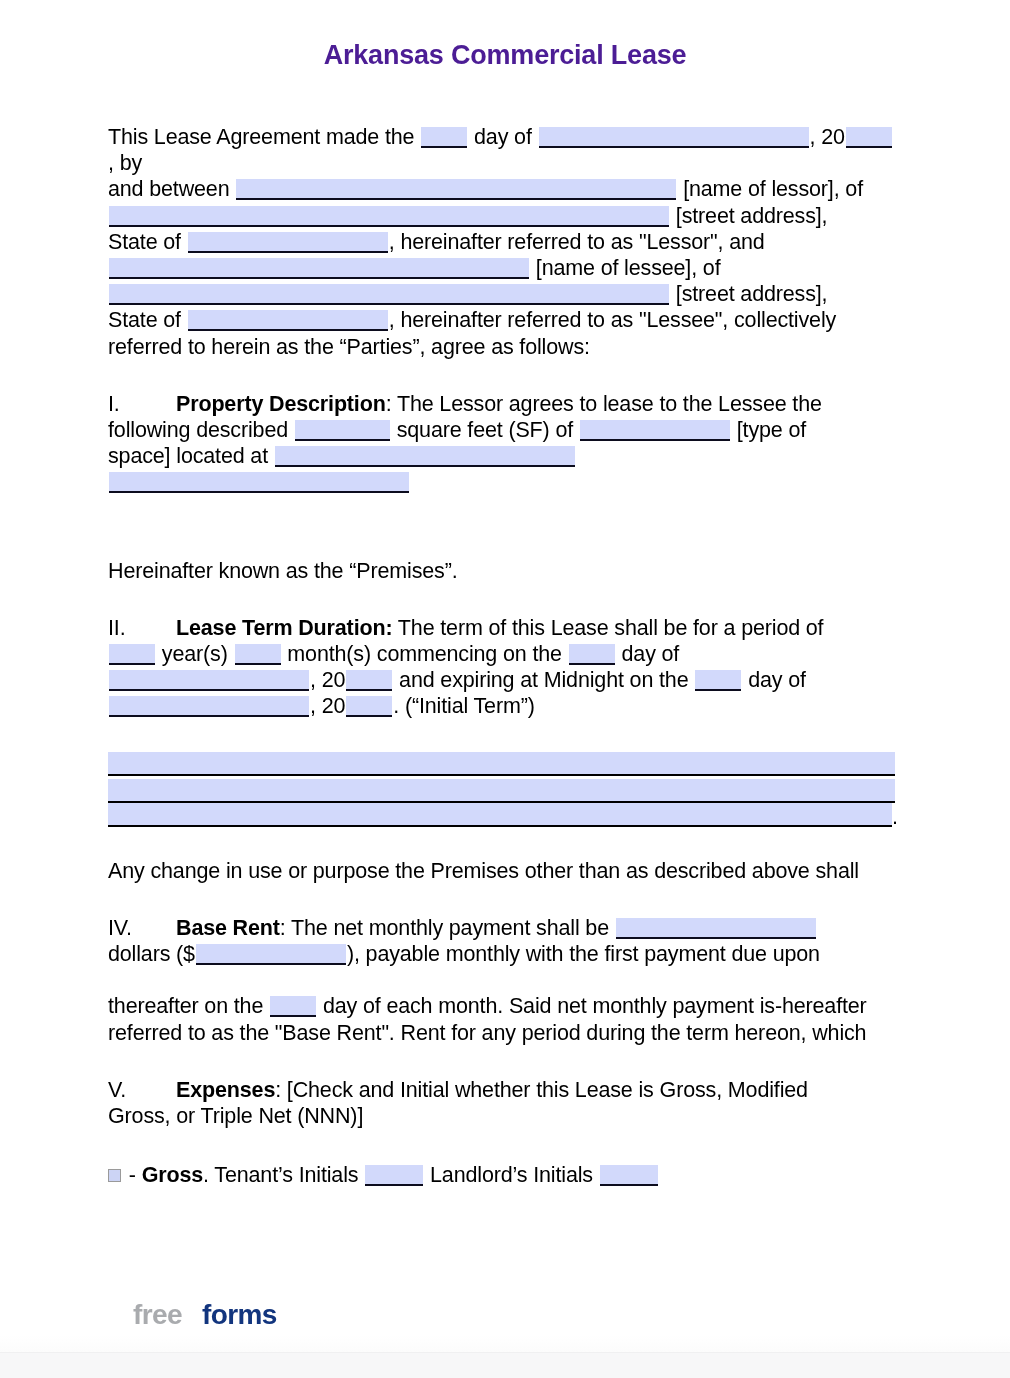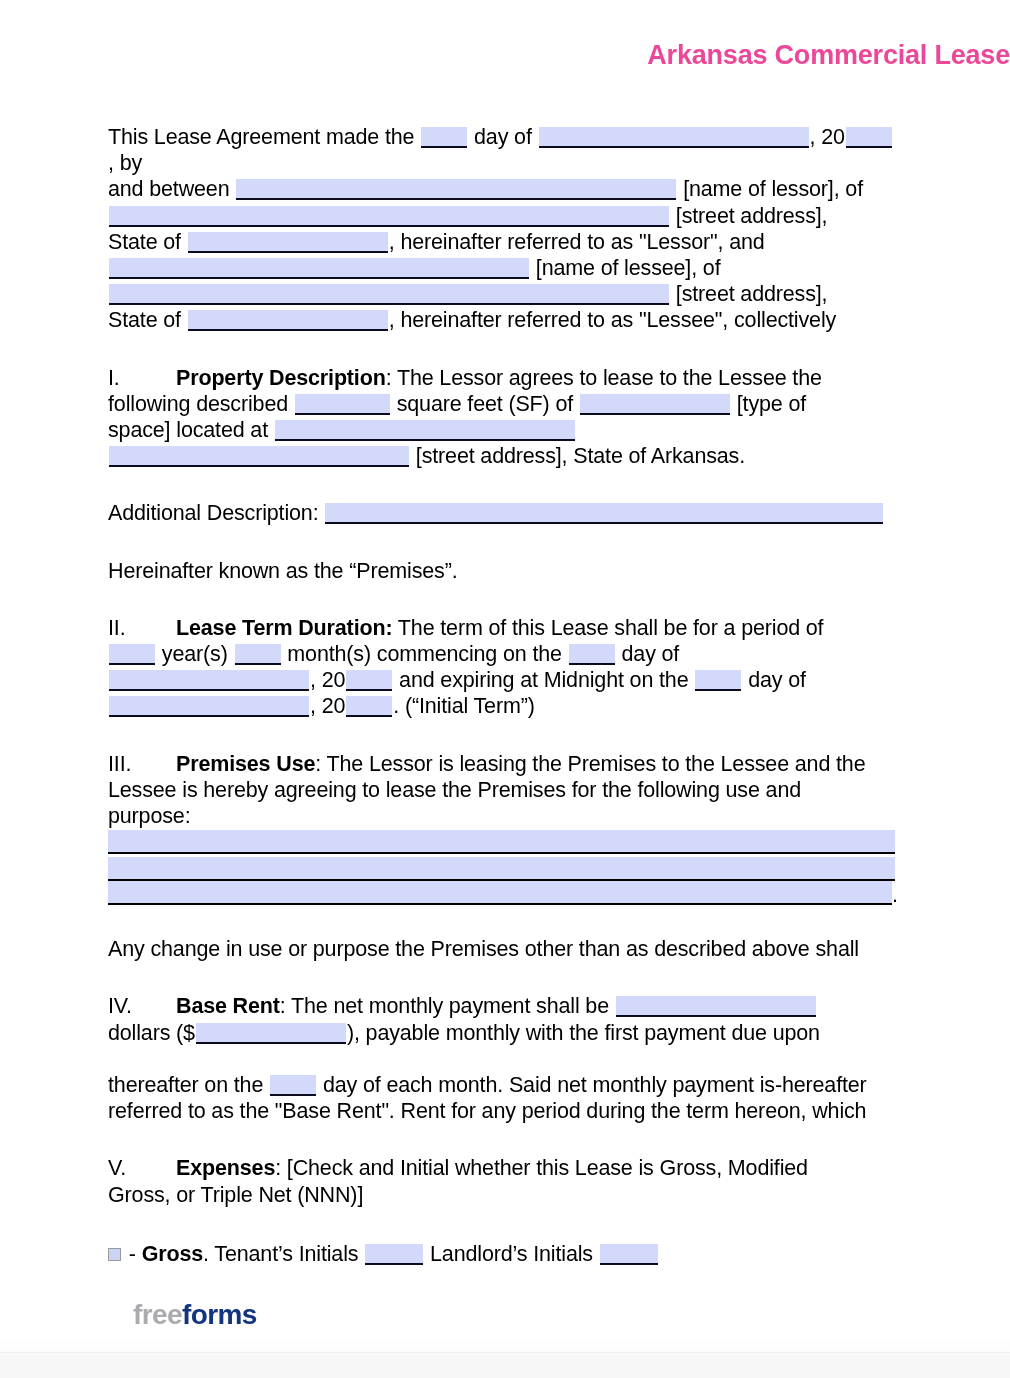--- a/index.html
+++ b/index.html
@@ -27,14 +27,14 @@
   }
 
   .doc-title {
-    text-align: right;
+    text-align: center;
     font-size: 27px;
     font-weight: bold;
     letter-spacing: -0.2px;
     margin: 0;
     padding-top: 40px;
     padding-bottom: 0;
-    color: #ec4899;
+    color: #4c1d95;
   }
 
   .body-area {

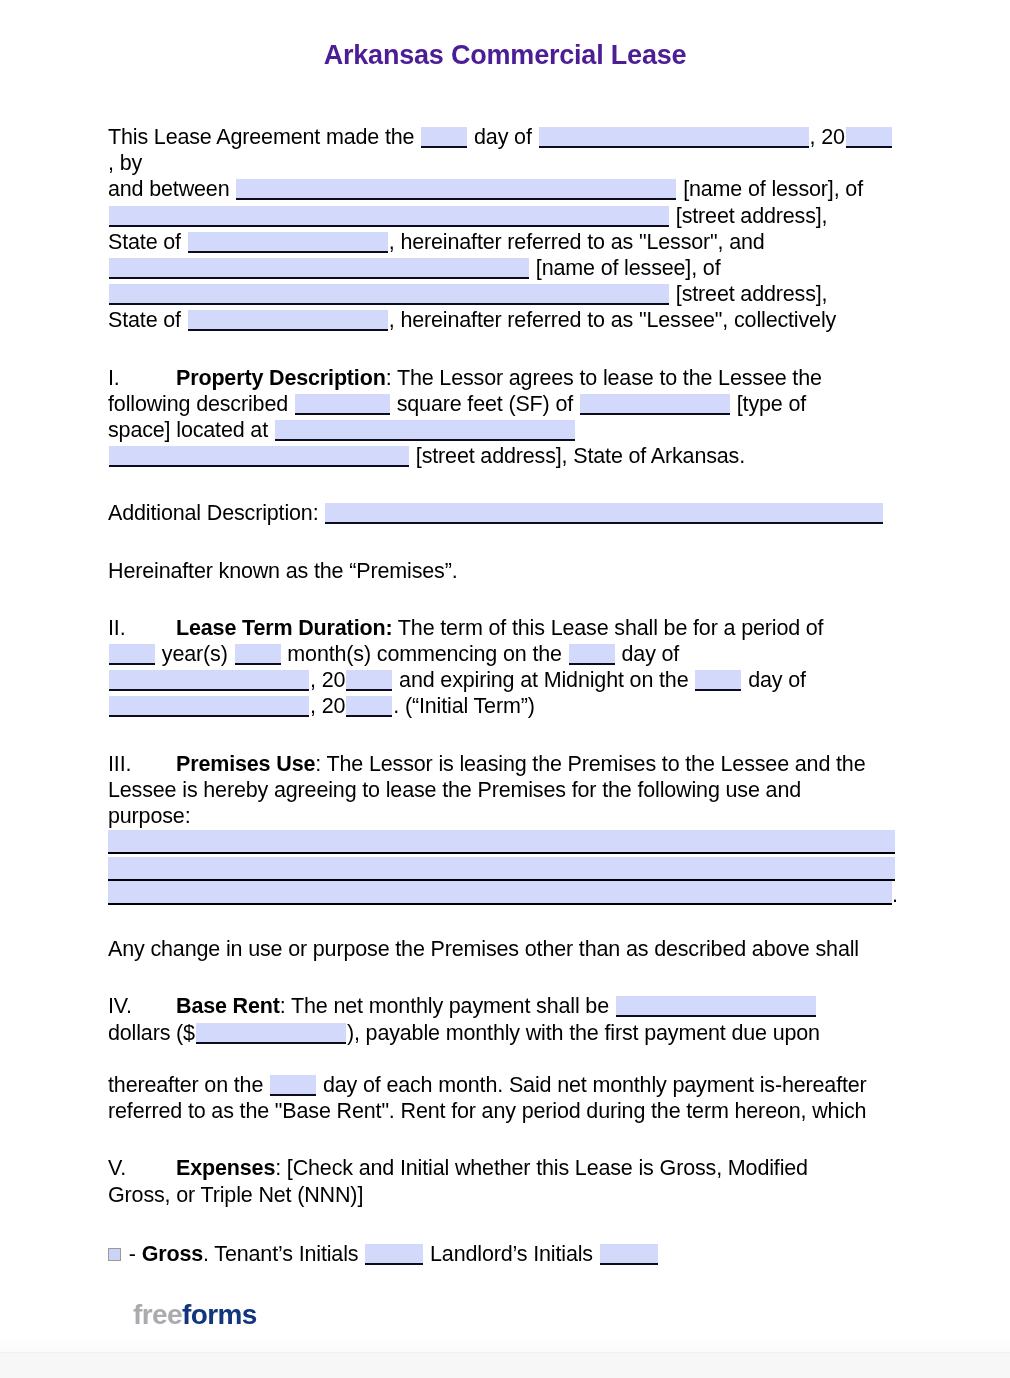--- a/index.html
+++ b/index.html
@@ -166,6 +166,7 @@
       <span>[street address],</span><br>
       <span>State of</span>
       <span class="fld lg"></span><span>, hereinafter referred to as "Lessee", collectively</span><br>
+      <span>referred to herein as the “Parties”, agree as follows:</span>
     </p>
 
     <div class="gap-md"></div>

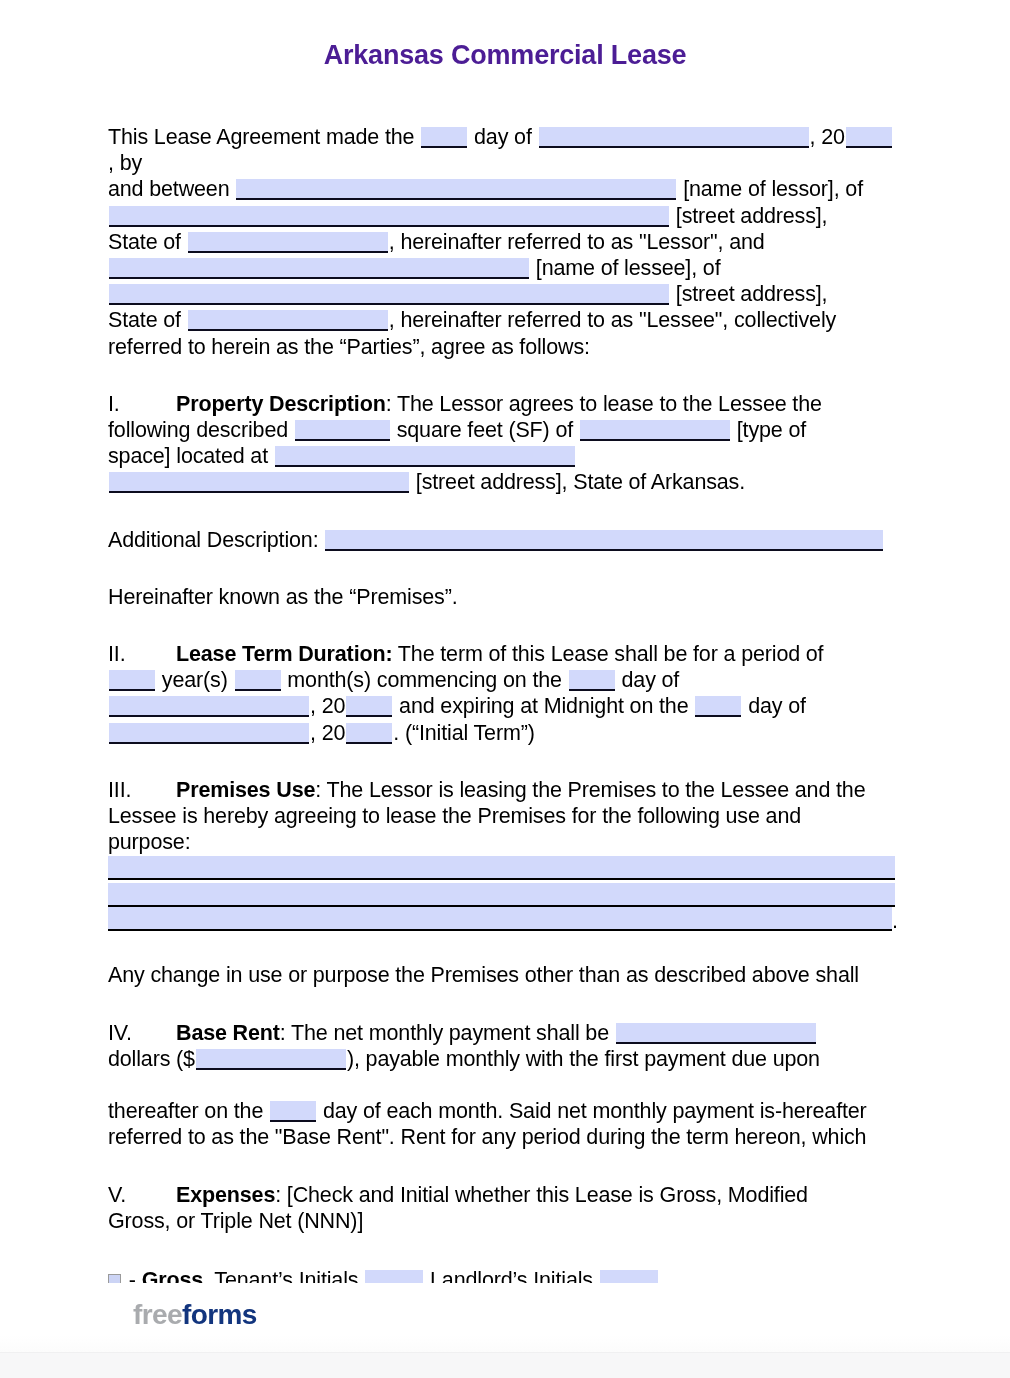--- a/index.html
+++ b/index.html
@@ -181,7 +181,6 @@
       <span>space] located at</span>
       <span class="fld xxl"></span><br>
       <span class="fld xxl"></span>
-      <span>[street address], State of Arkansas.</span>
     </p>
 
     <div class="gap-md"></div>

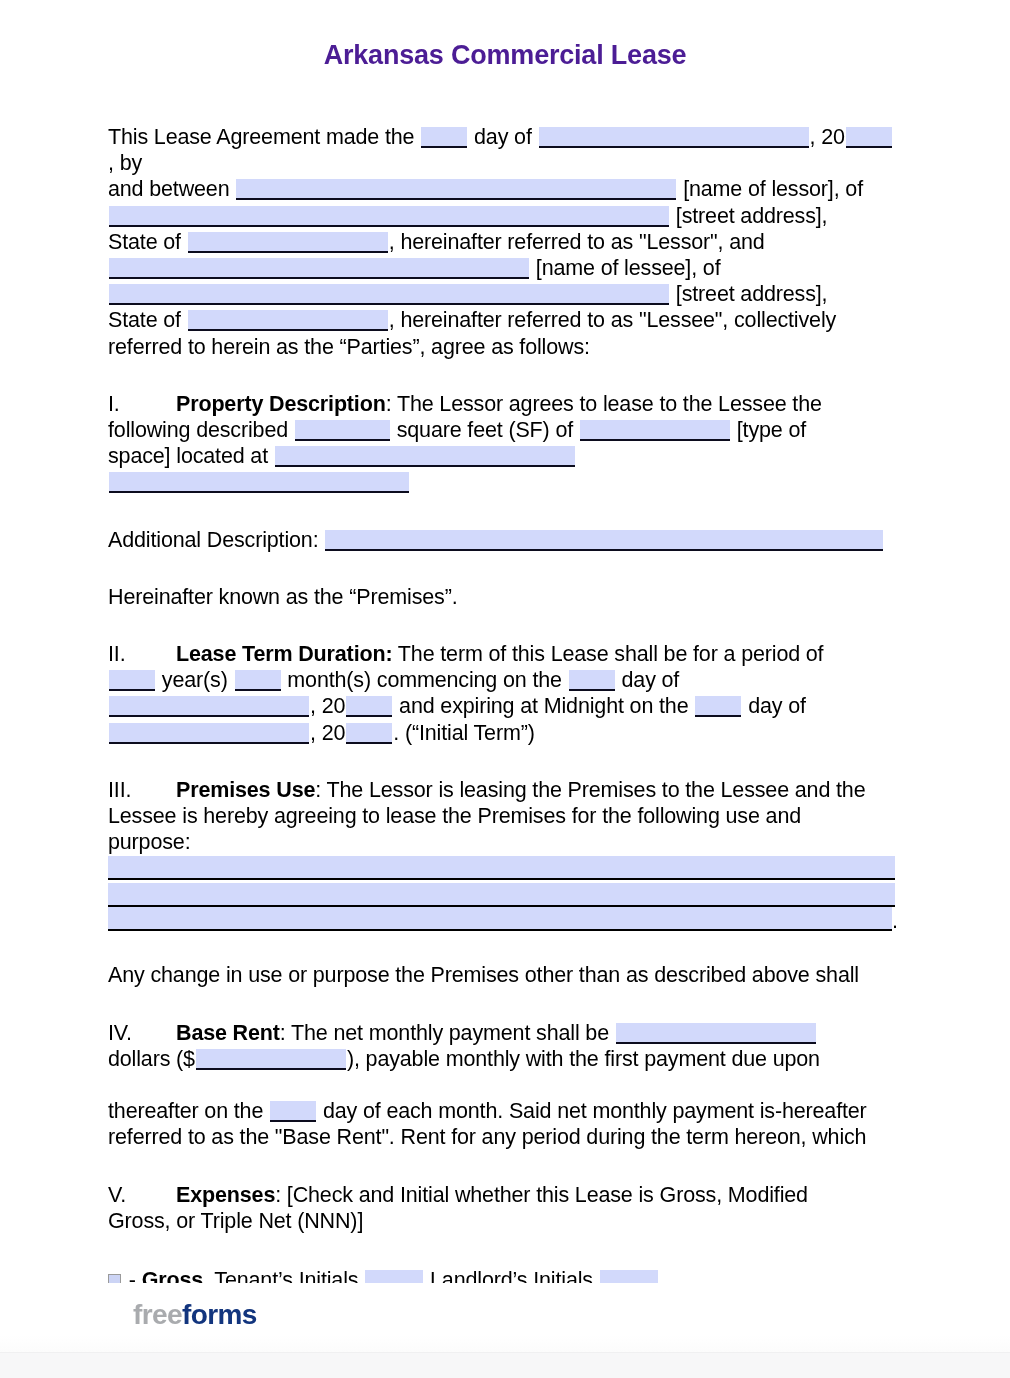--- a/index.html
+++ b/index.html
@@ -185,10 +185,6 @@
 
     <div class="gap-md"></div>
 
-    <p class="para">
-      <span>Additional Description:</span>
-      <span class="fld" style="width:558px"></span>
-    </p>
 
     <div class="gap-md"></div>
 

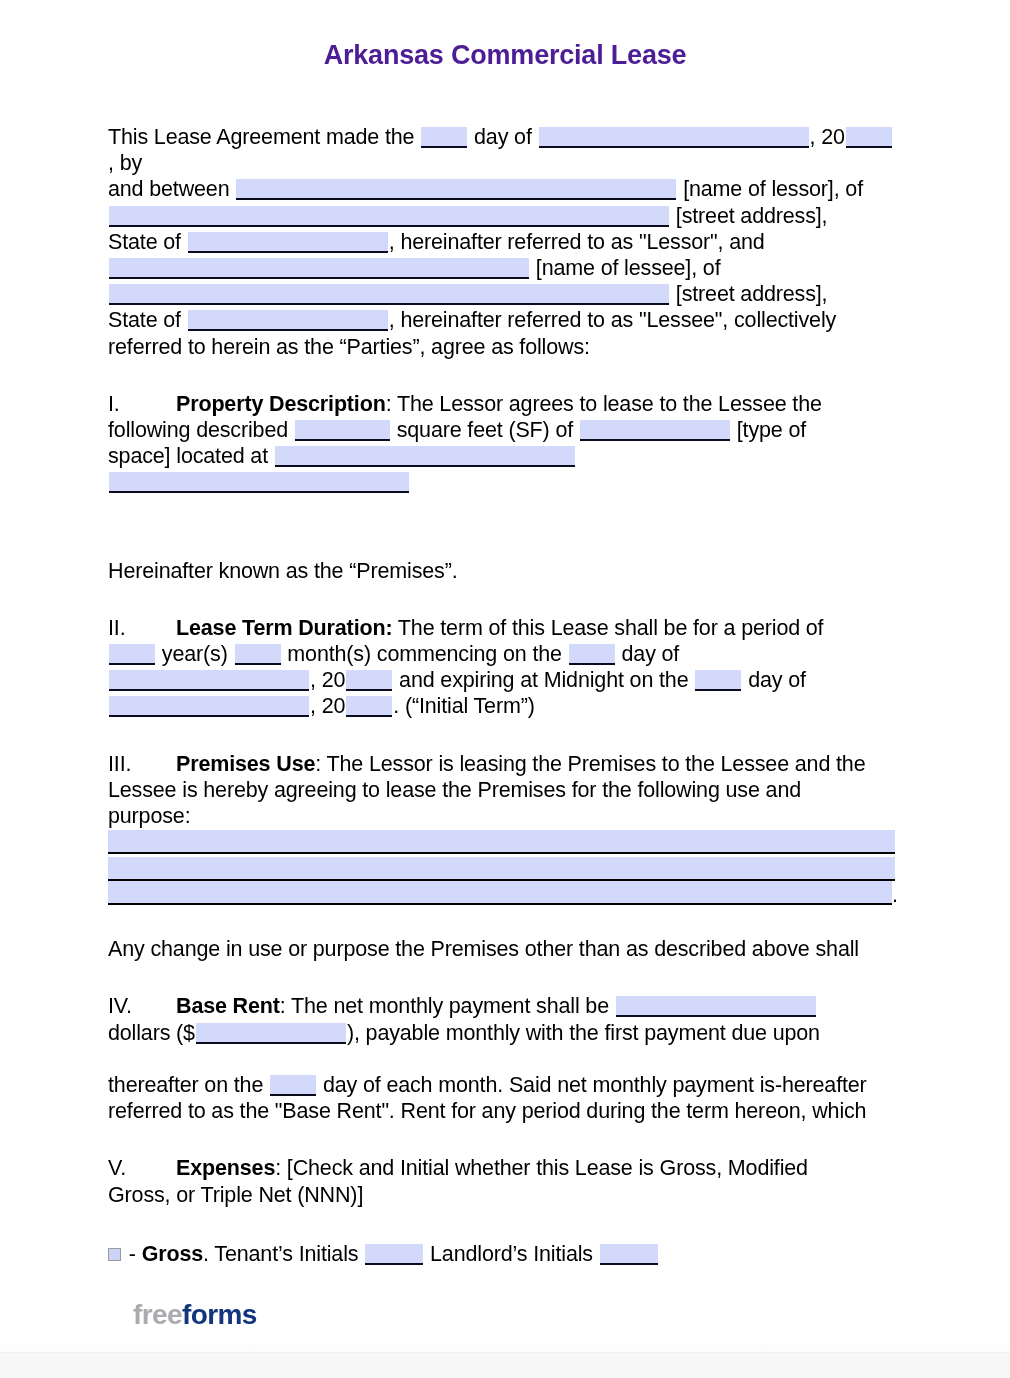--- a/index.html
+++ b/index.html
@@ -209,11 +209,6 @@
 
     <div class="gap-md"></div>
 
-    <p class="para">
-      <span class="roman">III.</span><b>Premises Use</b><span>:</span><span> The Lessor is leasing the Premises to the Lessee and the</span><br>
-      <span>Lessee is hereby agreeing to lease the Premises for the following use and</span><br>
-      <span>purpose:</span>
-    </p>
 
     <div class="lines-wrap">
       <span class="line-blank"></span>

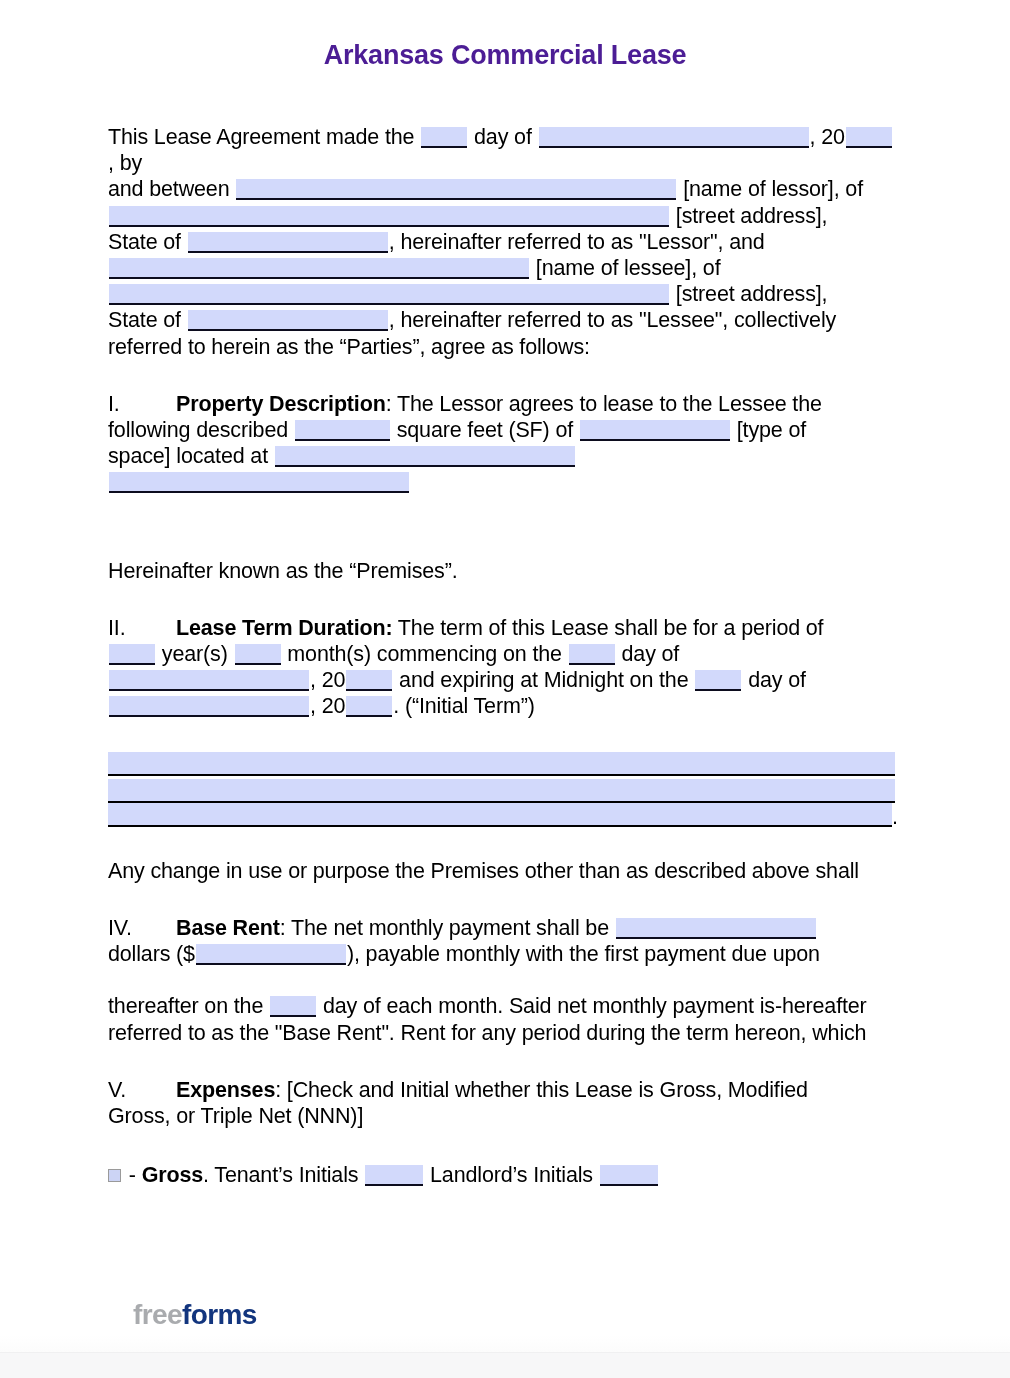--- a/index.html
+++ b/index.html
@@ -137,7 +137,7 @@
     line-height: 1;
   }
   .logo .free { color: #a9abae; margin-left: 23px; }
-  .logo .forms { color: #12357e; }
+  .logo .forms { color: #12357e; margin-left: 20px; }
 </style>
 </head>
 <body>

